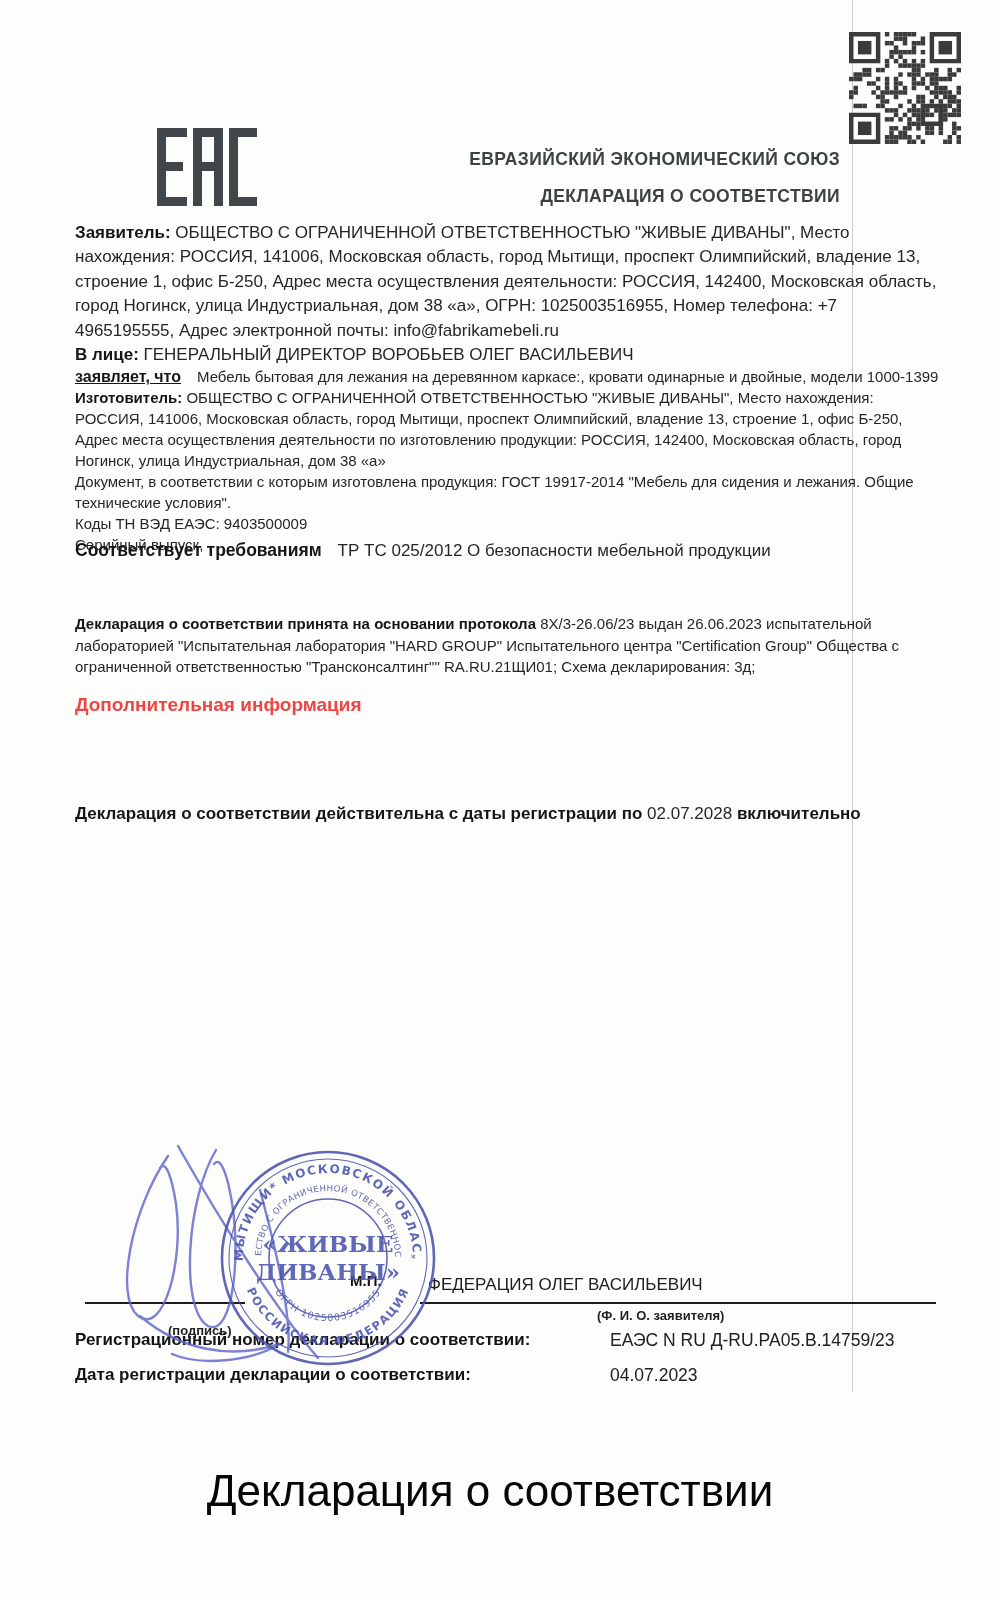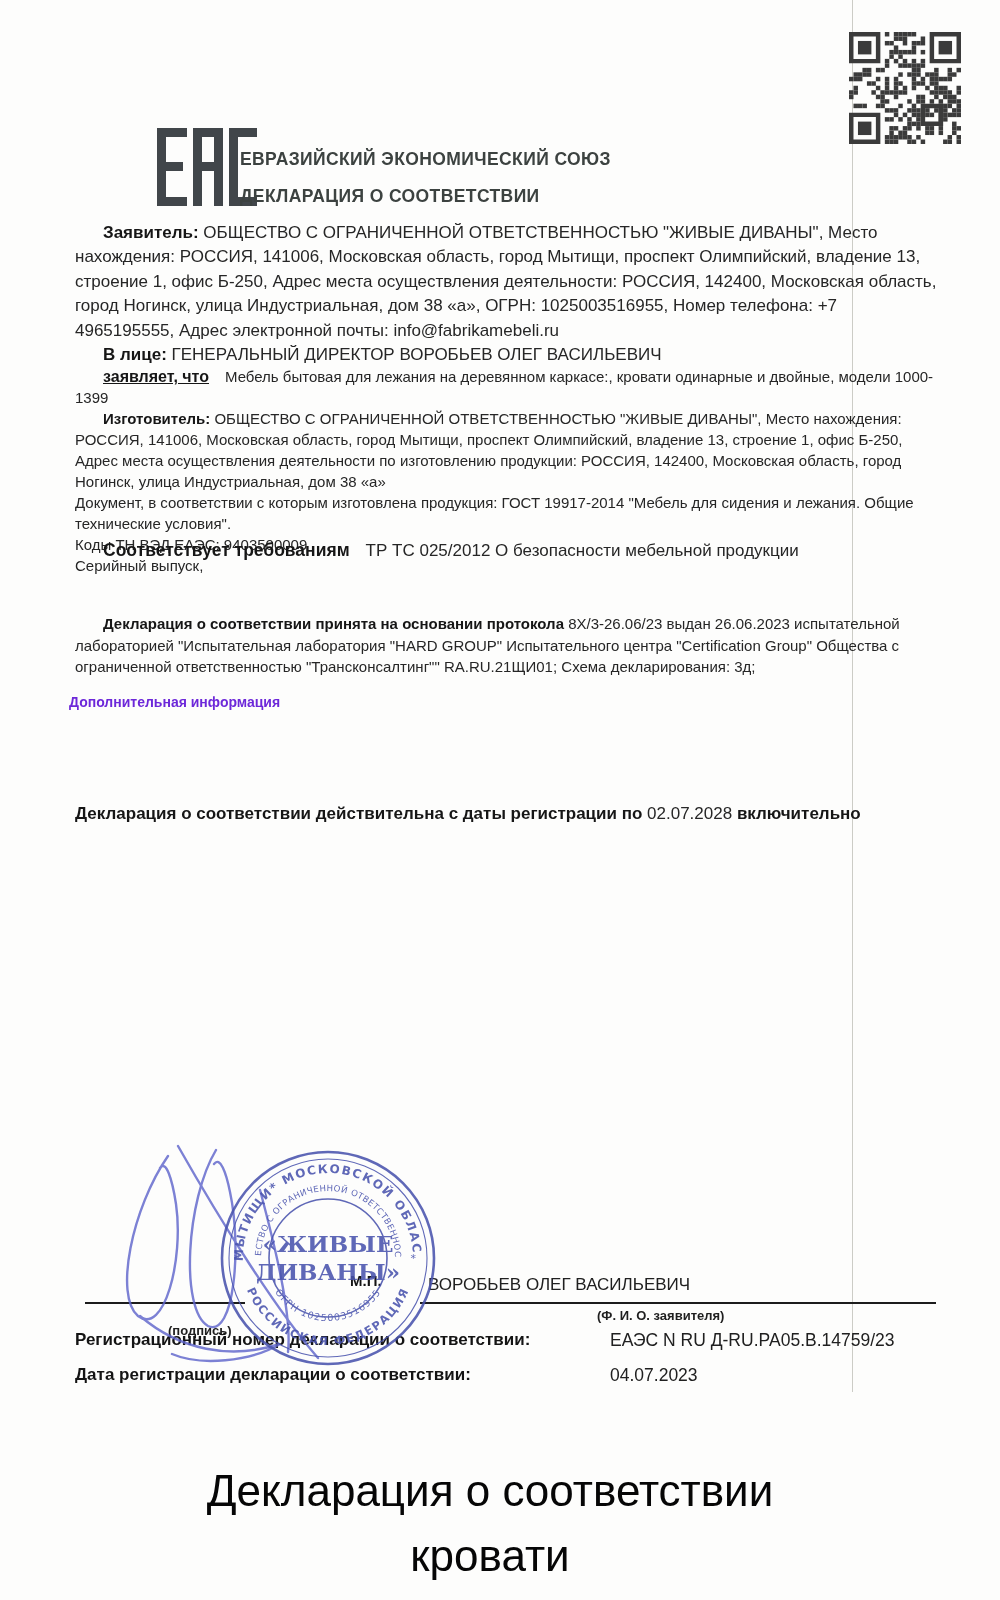--- a/index.html
+++ b/index.html
@@ -16,7 +16,7 @@
   
   #qr{left:849px;top:32px;width:112px;height:112px;}
   
-  .hdr{left:240px;width:600px;text-align:left;font-weight:bold;
+  .hdr{left:240px;width:600px;text-align:right;font-weight:bold;
        font-size:17.5px;letter-spacing:.4px;color:#3c4240;}
   #hdr1{top:149px;}
   #hdr2{top:186px;}

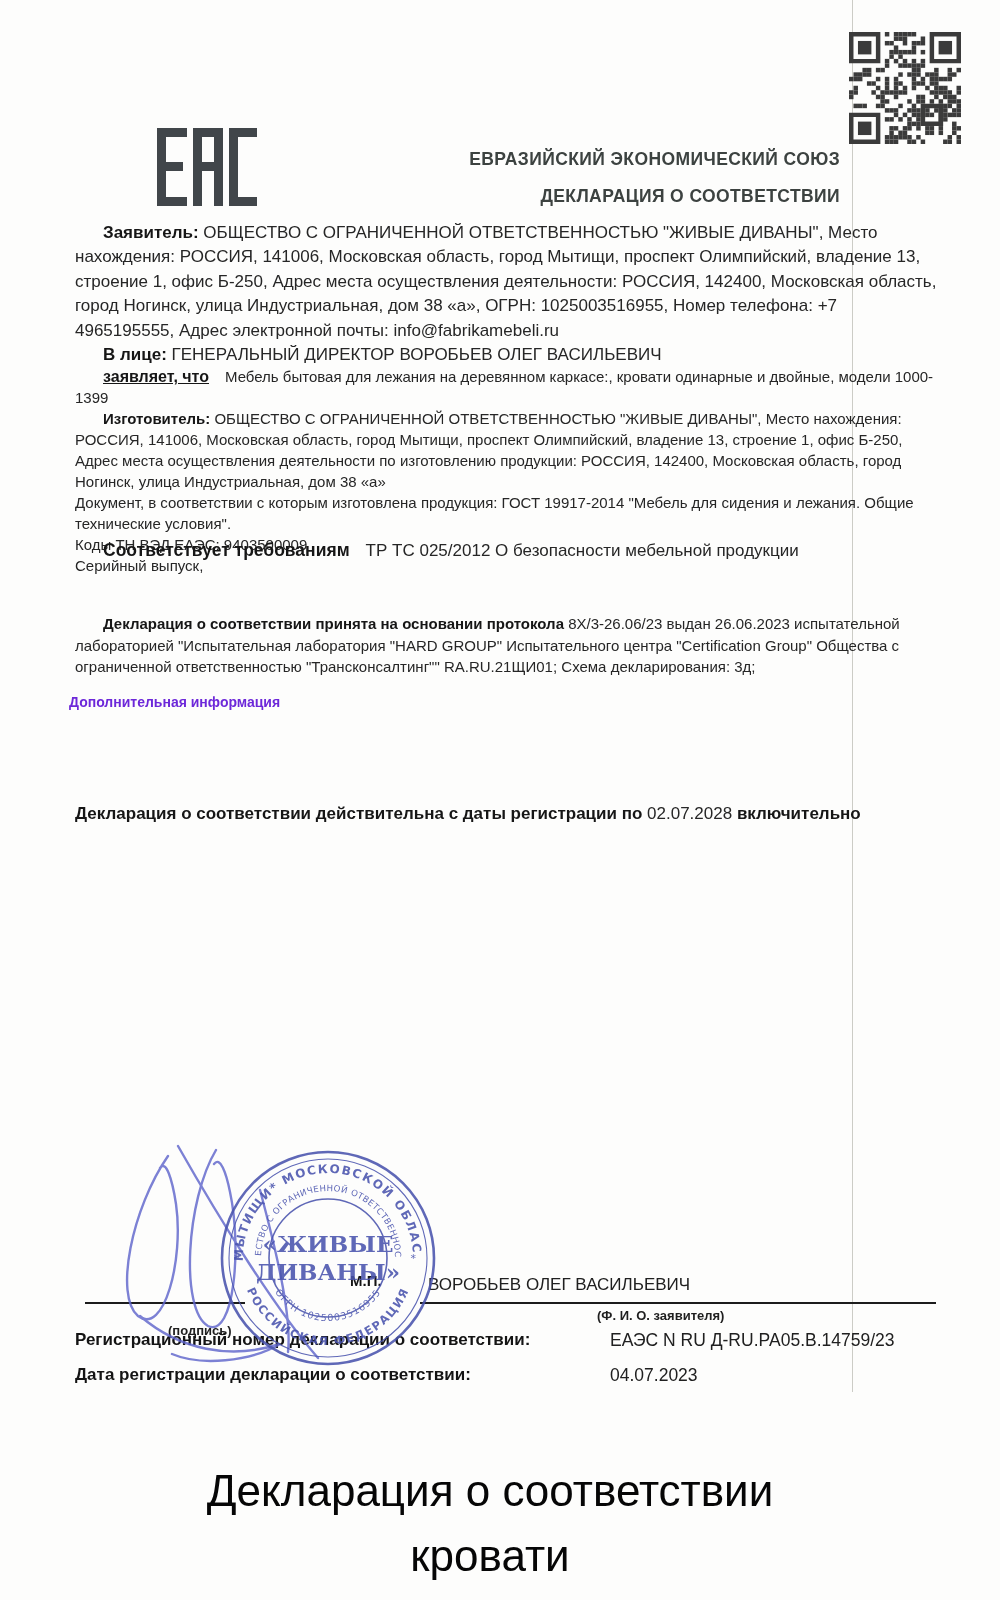--- a/index.html
+++ b/index.html
@@ -22,7 +22,7 @@
   #hdr2{top:186px;}
   
   p{margin:0;}
-  b{color:#161616;margin-left:28px;}
+  b{color:#161616;}
   #para-applicant{left:75px;top:221px;width:864px;font-size:17px;line-height:24.4px;}
   #para-declares{left:75px;top:366px;width:868px;font-size:15px;line-height:21px;}
   .gap-after{margin-right:16px;text-decoration:underline;}

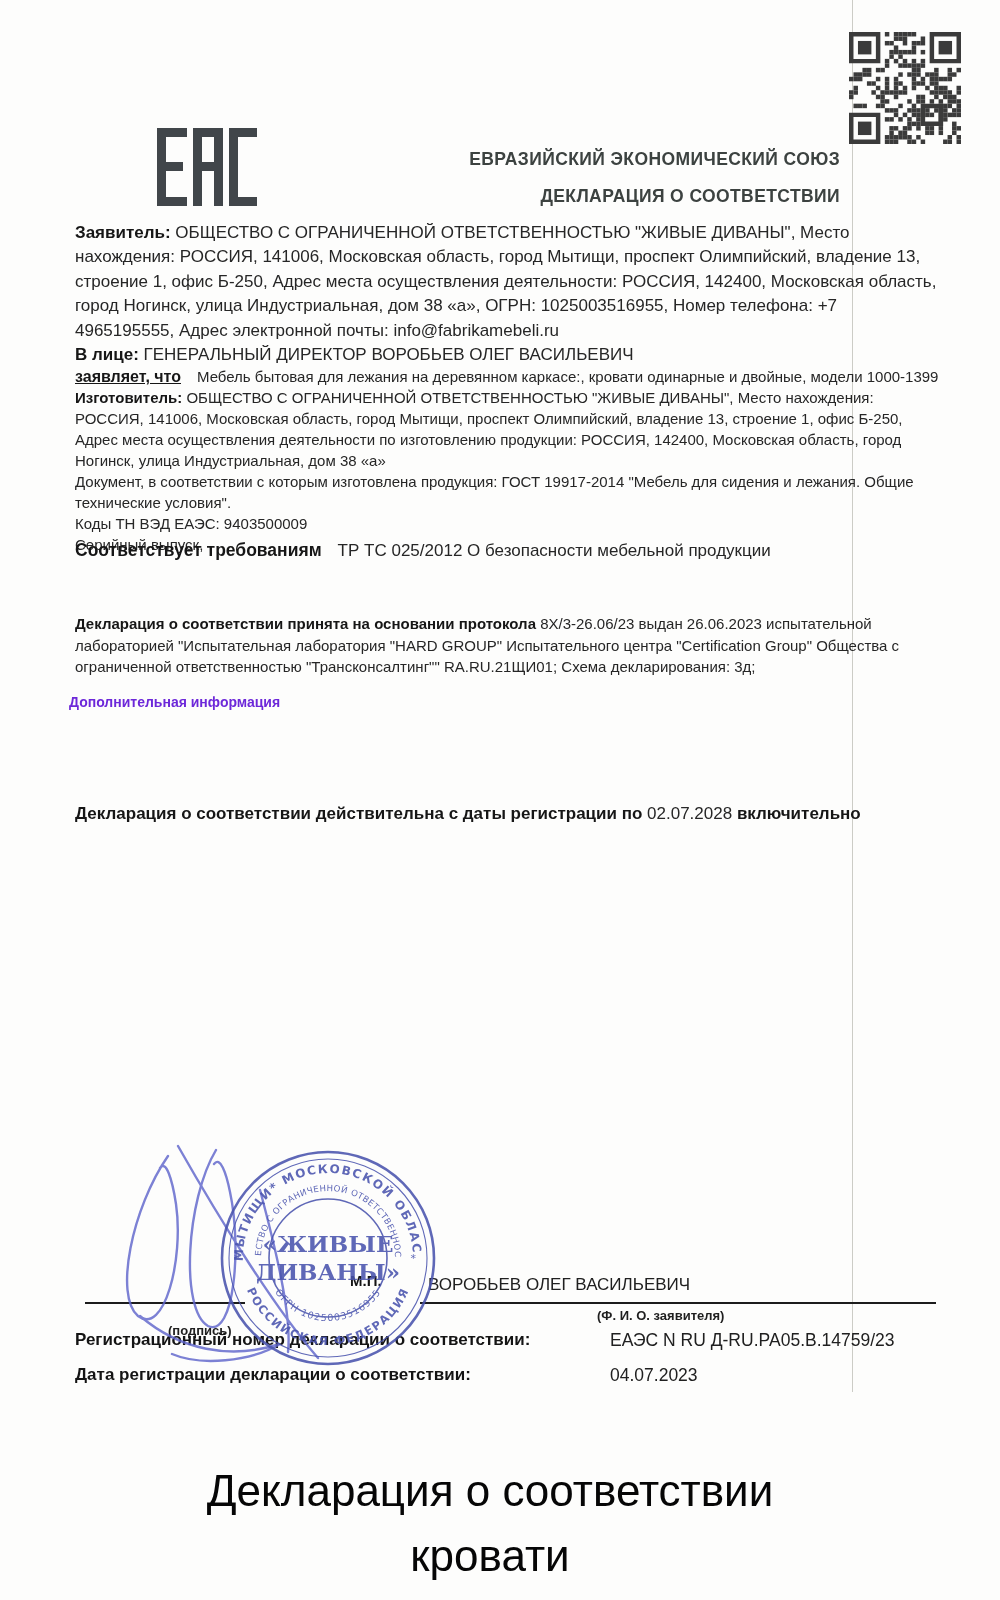--- a/index.html
+++ b/index.html
@@ -29,7 +29,7 @@
   #line-compliance{left:75px;top:540px;width:868px;font-size:17.5px;}
   #line-compliance .val{margin-left:16px;}
   #para-basis{left:75px;top:613px;width:864px;font-size:15px;line-height:21.5px;}
-  #line-addinfo{left:69px;top:694px;font-size:14px;font-weight:bold;color:#6d28d9;}
+  #line-addinfo{left:75px;top:694px;font-size:19px;font-weight:bold;color:#ef4444;}
   #para-validity{left:75px;top:802px;width:860px;font-size:17px;line-height:24px;
                  font-weight:bold;color:#161616;}
   #para-validity .normal{font-weight:400;color:#262626;}

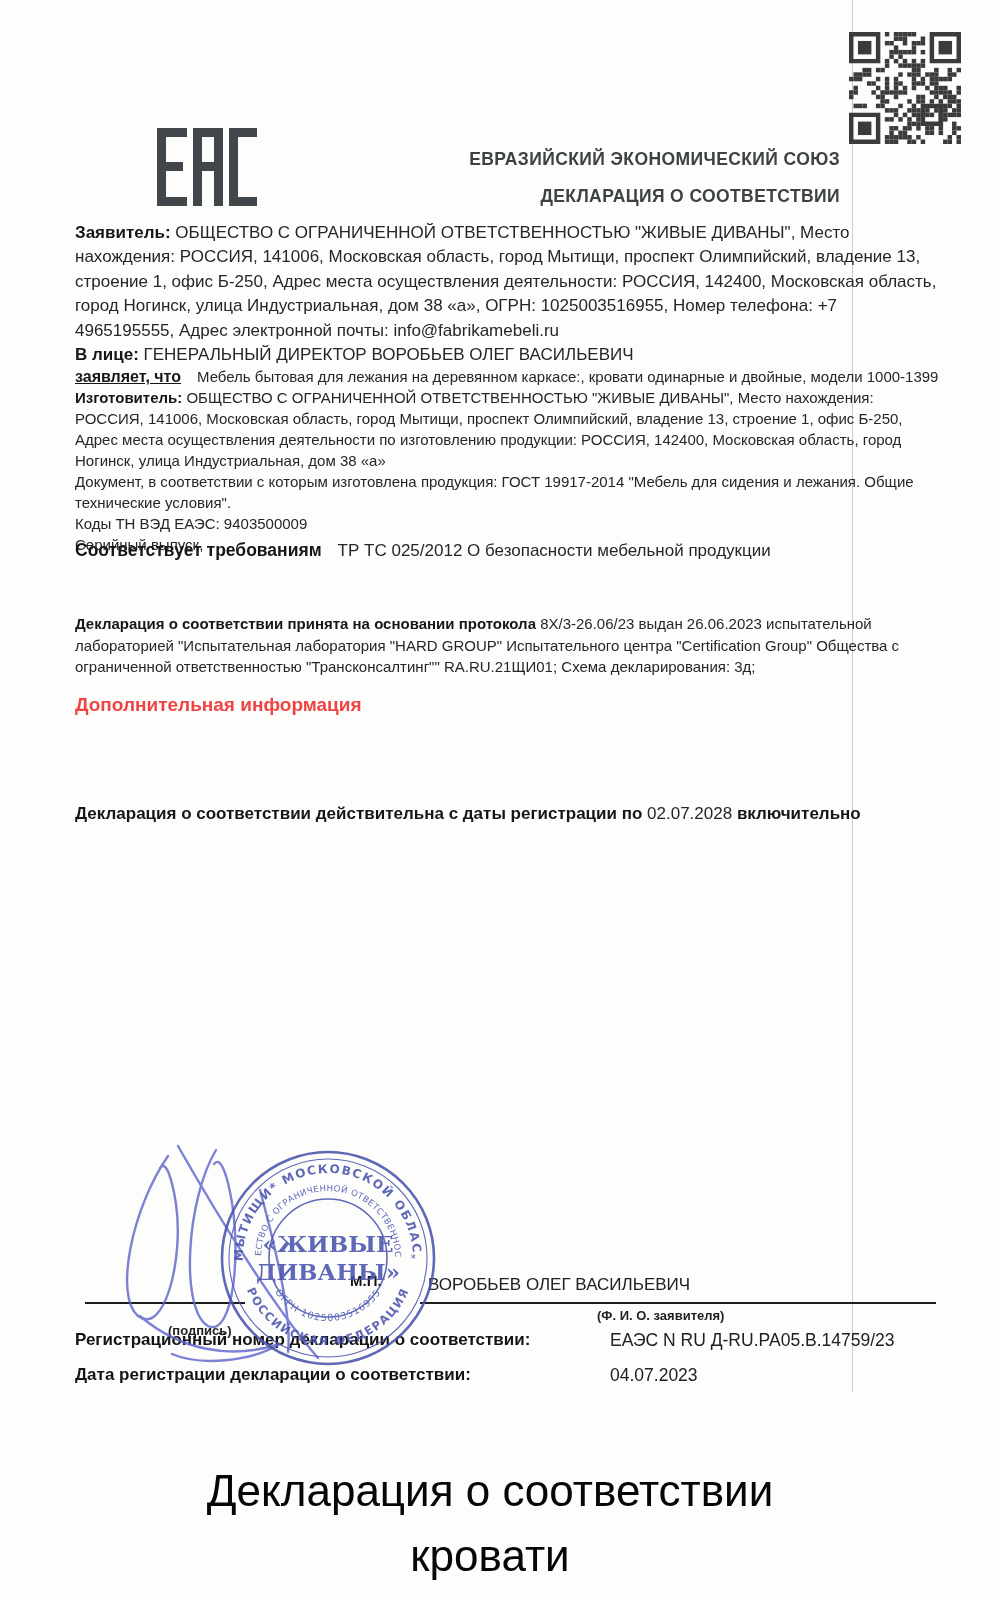--- a/index.html
+++ b/index.html
@@ -318,7 +318,7 @@
 <p id="para-validity" class="abs"><span>Декларация о соответствии действительна с даты регистрации по</span> <span class="normal">02.07.2028</span> <span>включительно</span></p>
 
 <div id="mp-text" class="abs">М.П.</div>
-<div id="fio-name" class="abs">ВОРОБЬЕВ ОЛЕГ ВАСИЛЬЕВИЧ</div>
+<div id="fio-name" class="abs">ФЕДЕРАЦИЯ ОЛЕГ ВАСИЛЬЕВИЧ</div>
 <div id="sign-line" class="abs sigline"></div>
 <div id="fio-line" class="abs sigline"></div>
 <div id="sign-caption" class="abs caption-small">(подпись)</div>

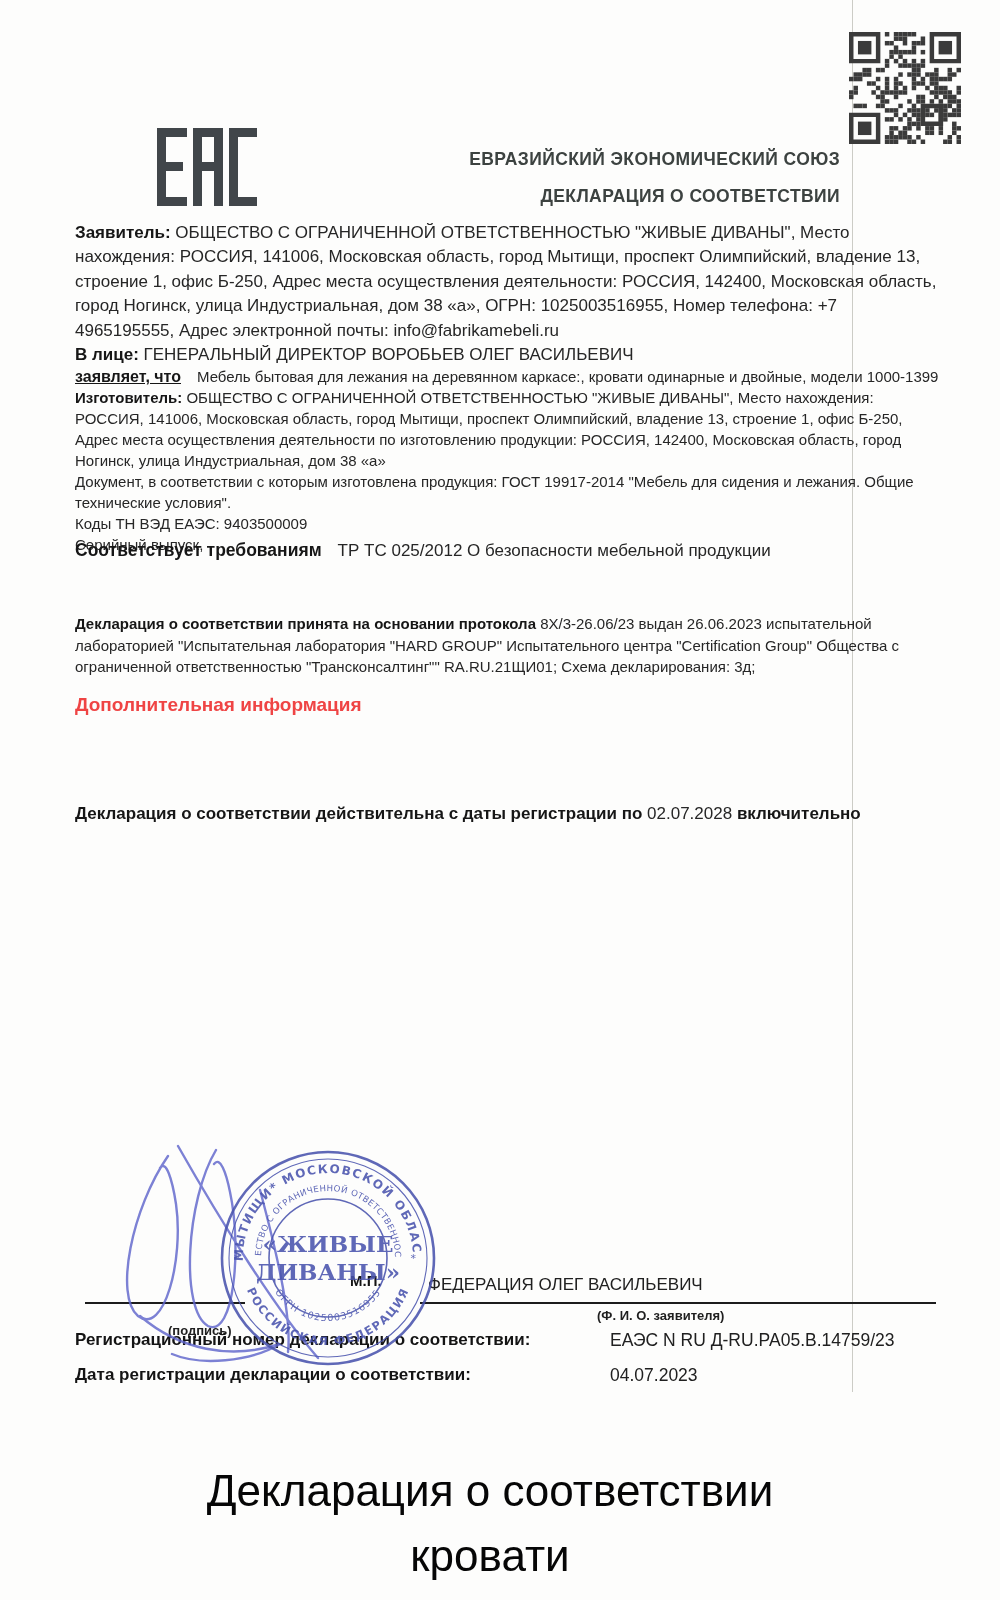--- a/index.html
+++ b/index.html
@@ -372,7 +372,6 @@
 
 <div id="big-caption" class="abs">
   <div>Декларация о соответствии</div>
-  <div>кровати</div>
 </div>
 
 </body></html>

